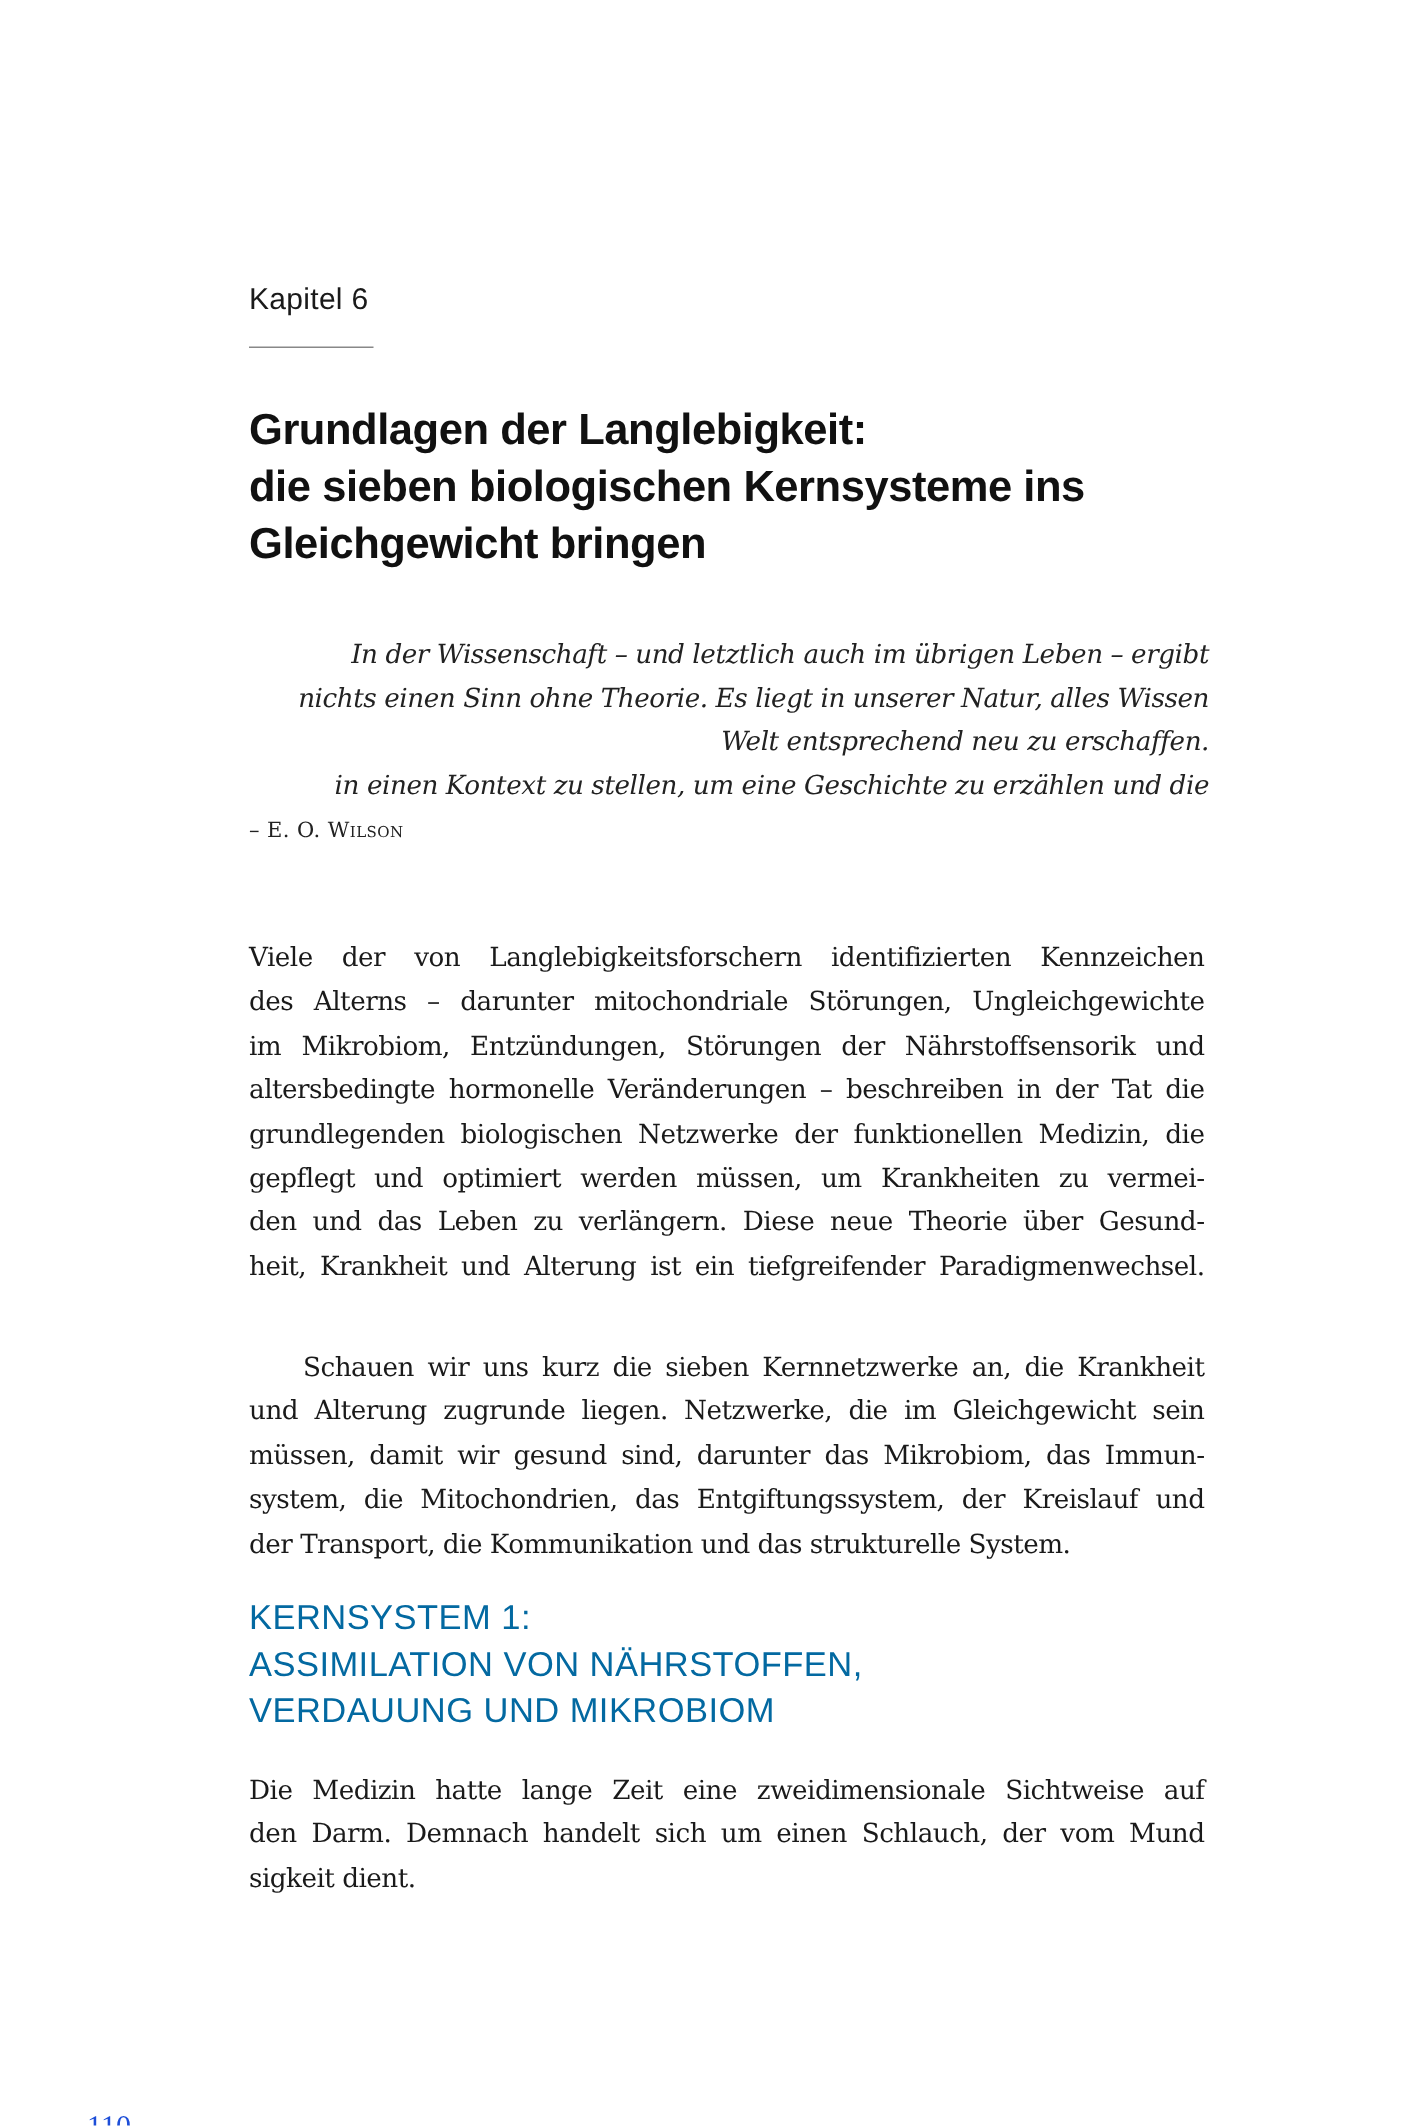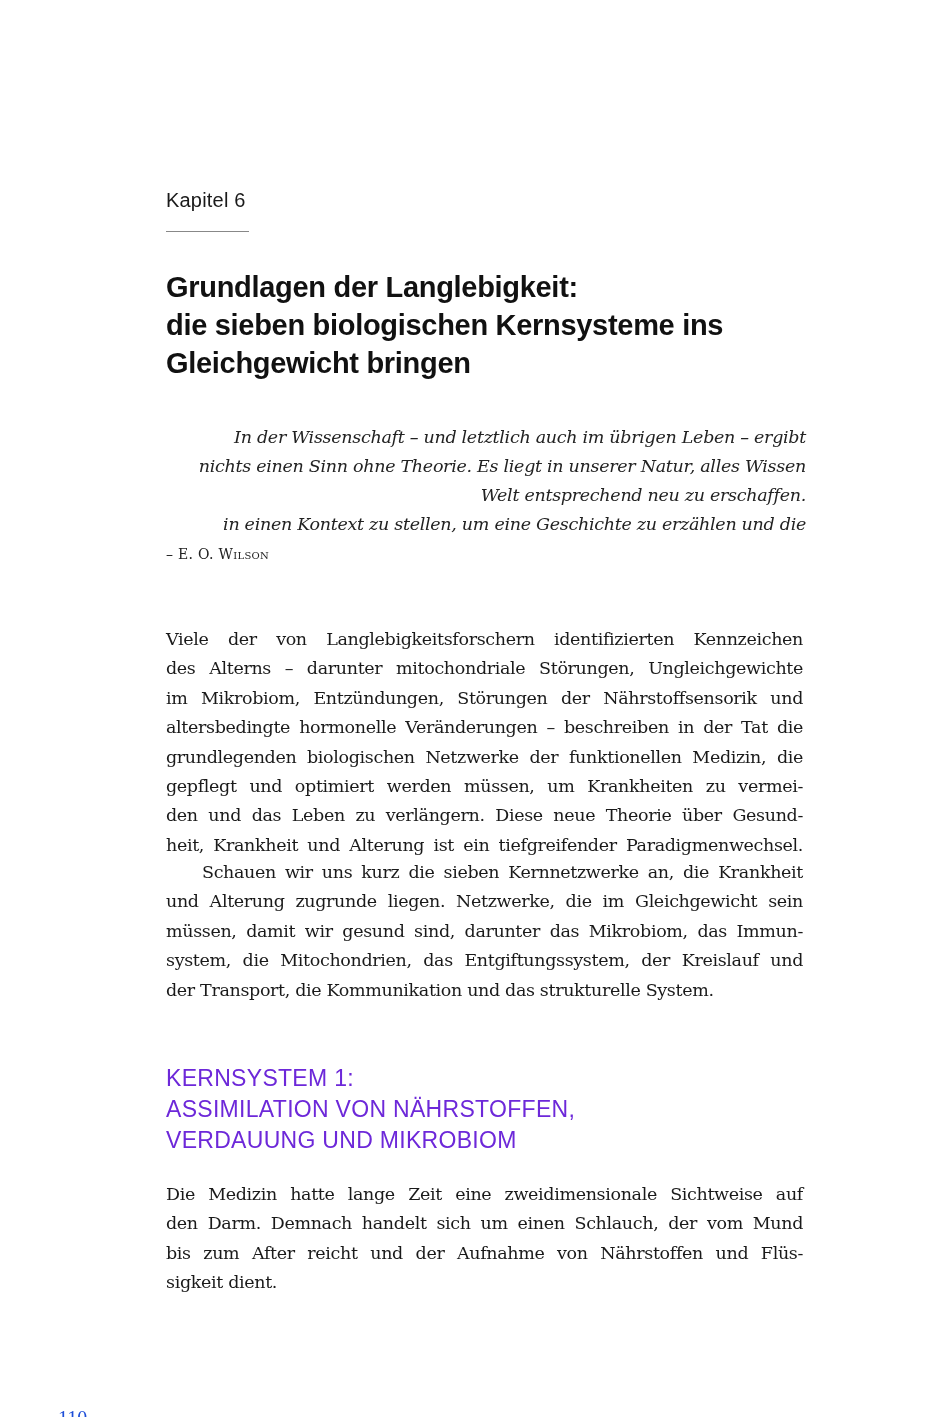--- a/index.html
+++ b/index.html
@@ -99,6 +99,7 @@
     }
     .body-text .line.indent {
       padding-left: 36px;
+      margin-top: 40px;
     }
     .para1 { top: 625px; }
     .para2 { top: 858px; }

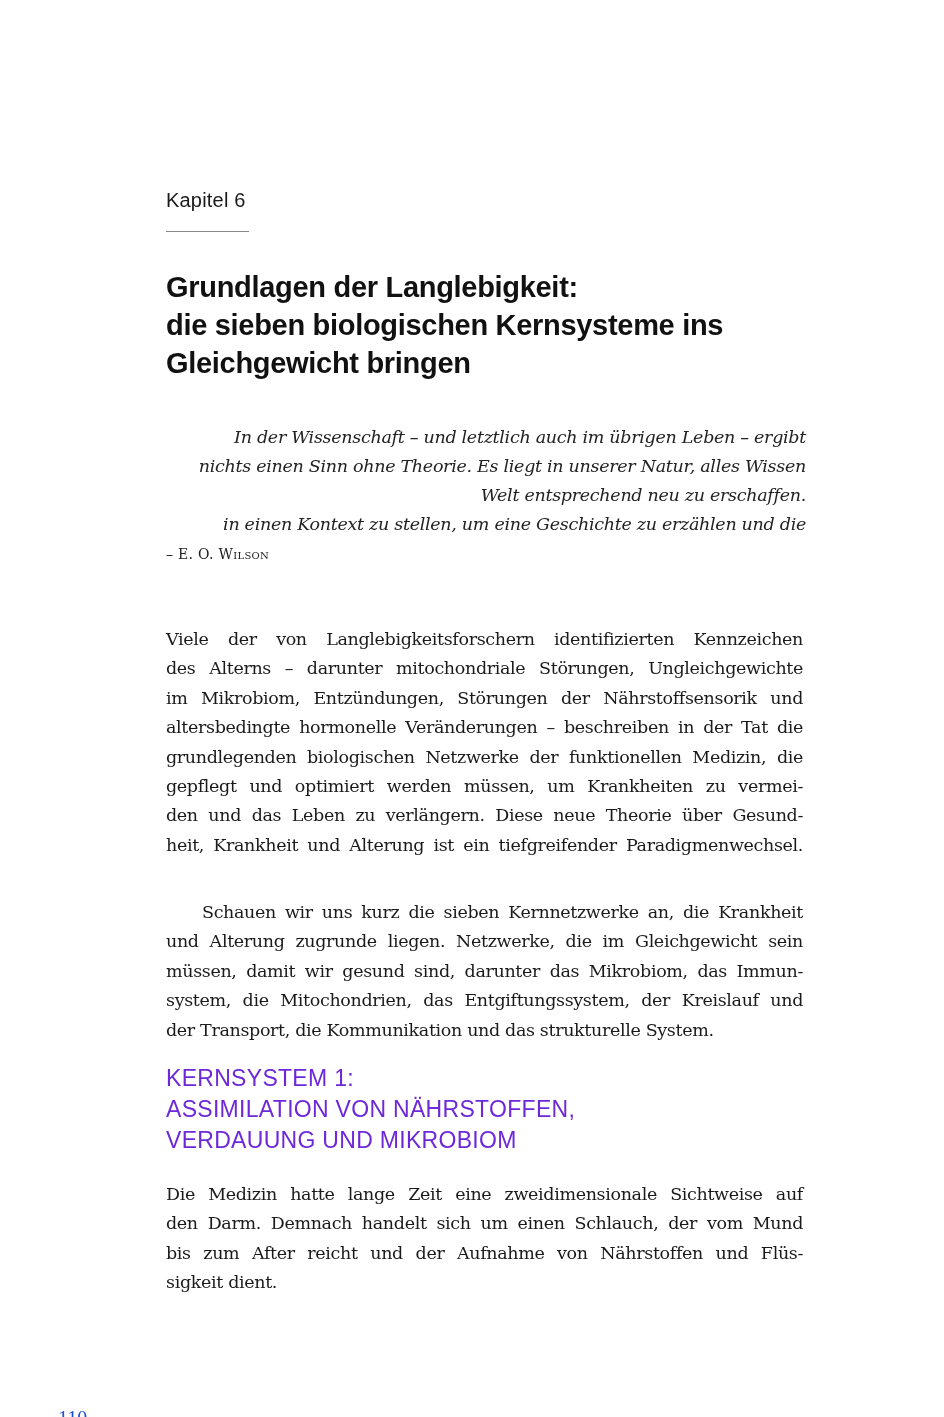--- a/index.html
+++ b/index.html
@@ -111,7 +111,7 @@
       font-family: "Liberation Sans", sans-serif;
       font-size: 23px;
       line-height: 31px;
-      color: #6d28d9;
+      color: #0369a1;
       letter-spacing: 0.3px;
       margin: 0;
       font-weight: normal;

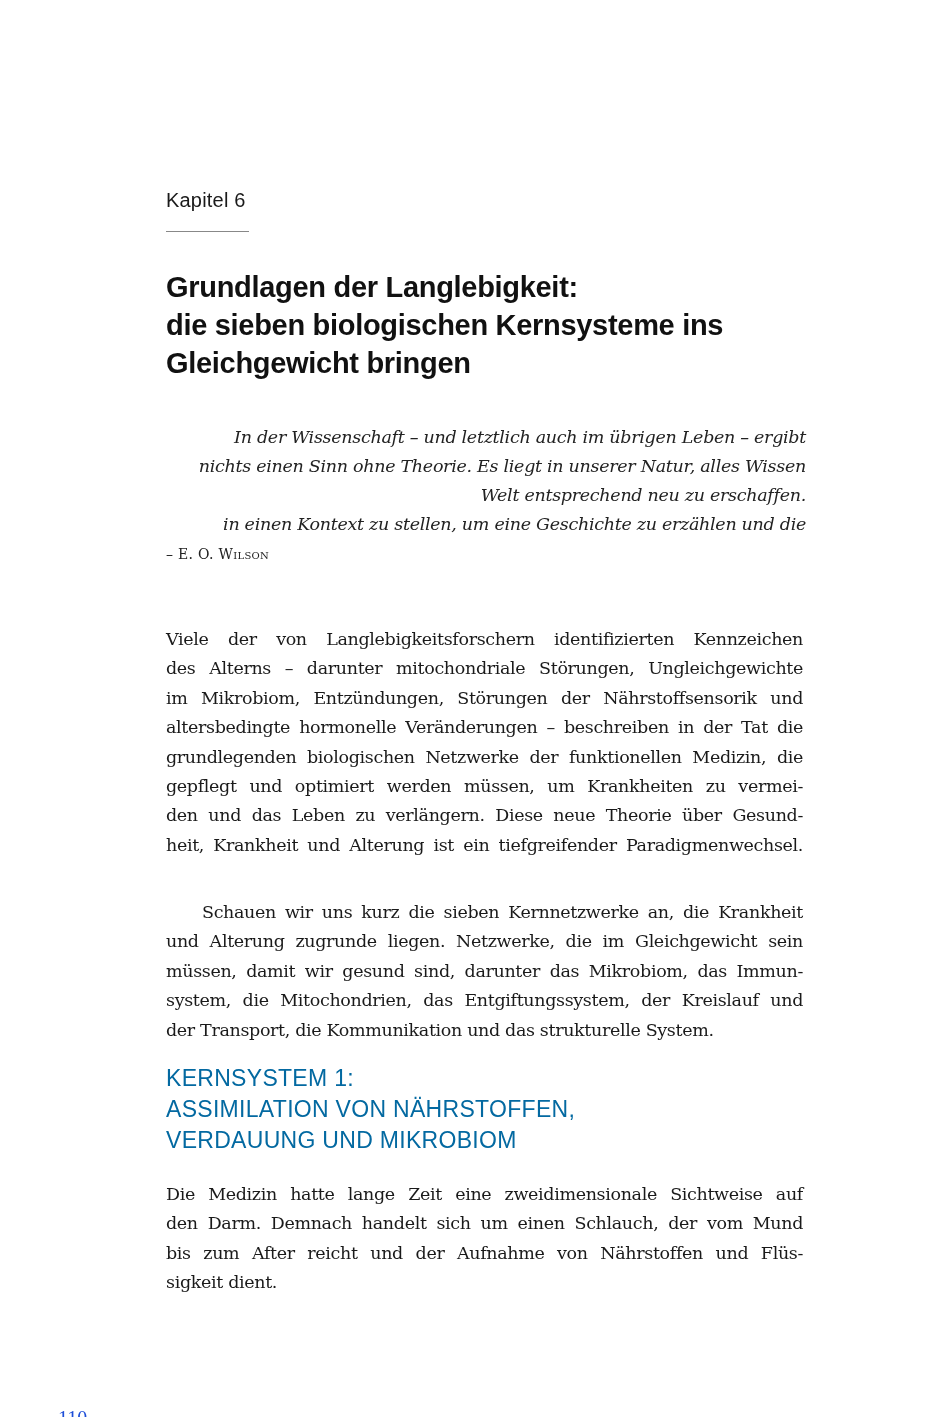--- a/index.html
+++ b/index.html
@@ -177,7 +177,6 @@
   <div class="body-text para3">
     <span class="line">Die Medizin hatte lange Zeit eine zweidimensionale Sichtweise auf</span>
     <span class="line">den Darm. Demnach handelt sich um einen Schlauch, der vom Mund</span>
-    <span class="line">bis zum After reicht und der Aufnahme von Nährstoffen und Flüs-</span>
     <span class="line last">sigkeit dient.</span>
   </div>
 

